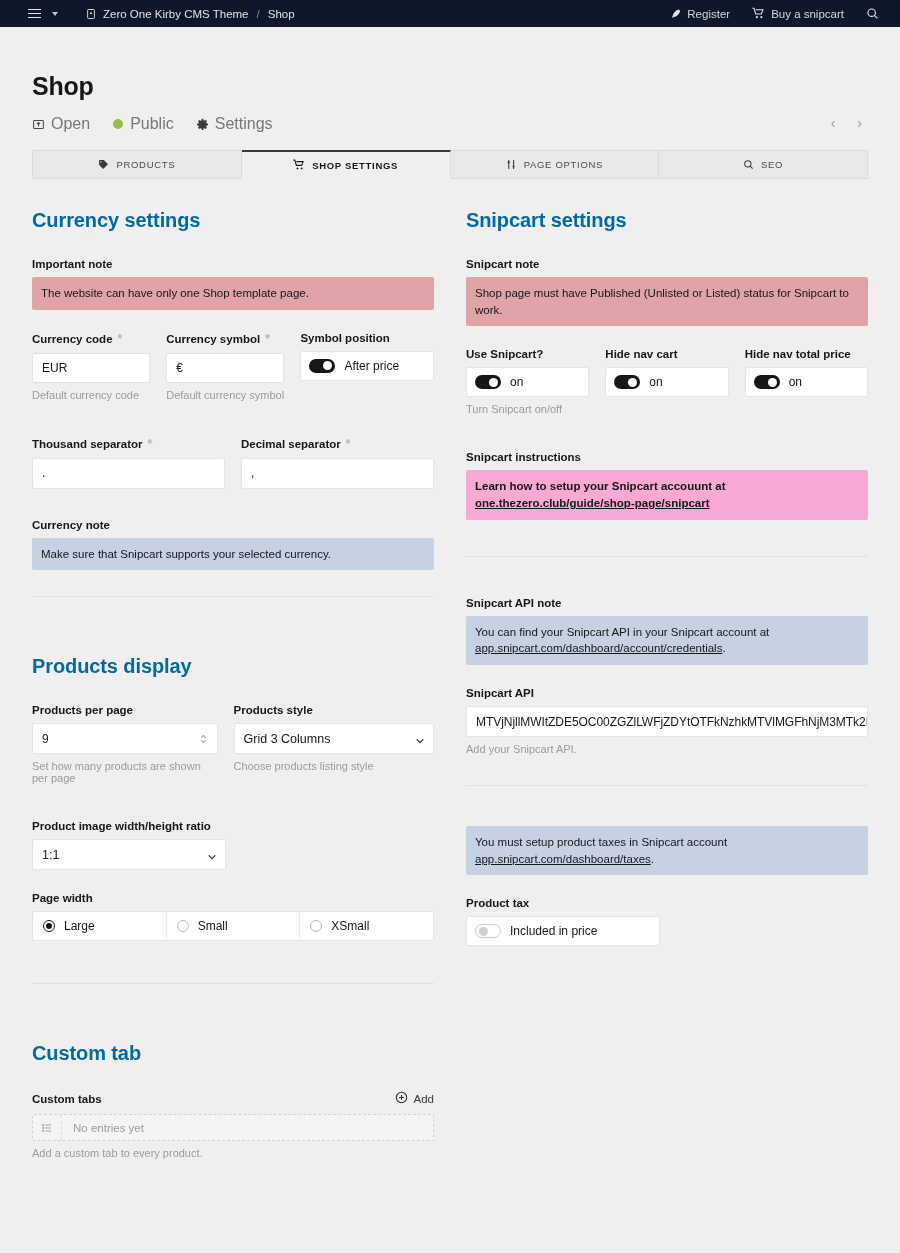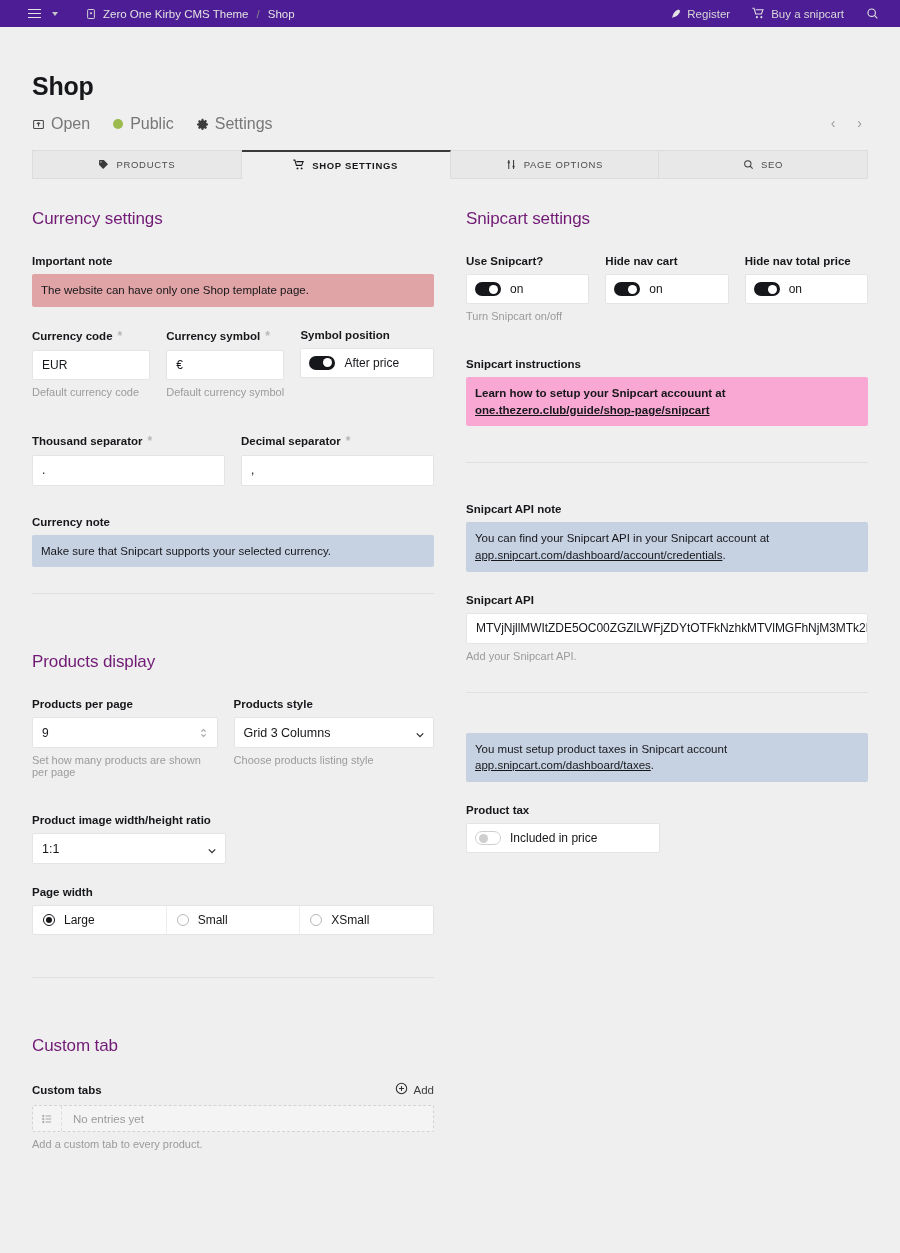--- a/index.html
+++ b/index.html
@@ -16,7 +16,7 @@
   
   .topbar {
     height: 27px;
-    background: #4c1d95;
+    background: #0f172a;
     display: flex;
     align-items: center;
     padding: 0 12px 0 28px;

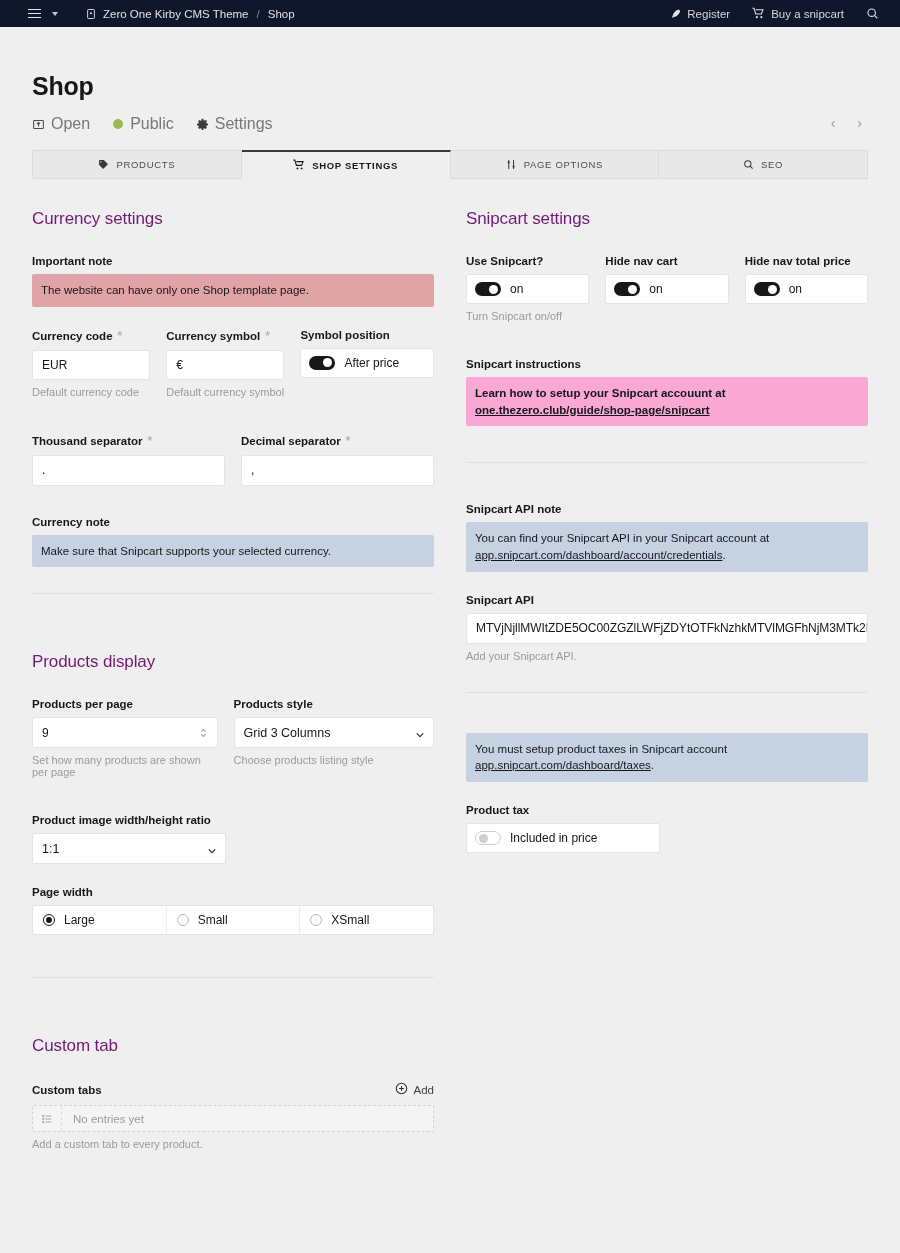--- a/index.html
+++ b/index.html
@@ -86,7 +86,7 @@
   .col { flex: 1; min-width: 0; }
 
   h2.section {
-    font-size: 17px; font-weight: 400; color: #701a75;
+    font-size: 20px; font-weight: 700; color: #0369a1;
     margin-bottom: 26px; letter-spacing: -0.1px;
   }
   .fld { margin-bottom: 22px; }

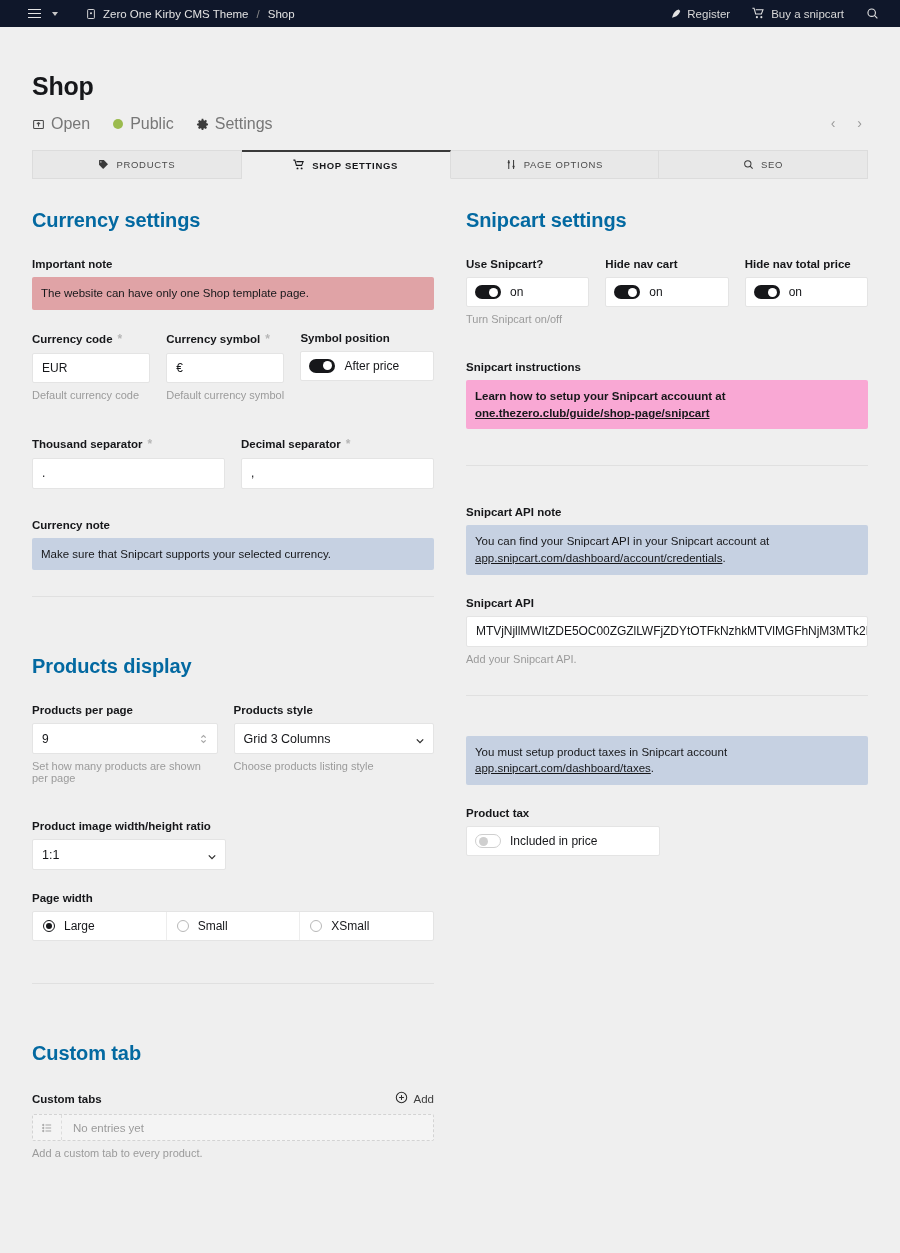--- a/index.html
+++ b/index.html
@@ -480,6 +480,10 @@
 
       <h2 class="section">Snipcart settings</h2>
 
+      <div class="fld">
+        <div class="flabel">Snipcart note</div>
+        <div class="notebox note-red">Shop page must have Published (Unlisted or Listed) status for Snipcart to work.</div>
+      </div>
 
       <div class="row3">
         <div class="fld" style="flex:1">

